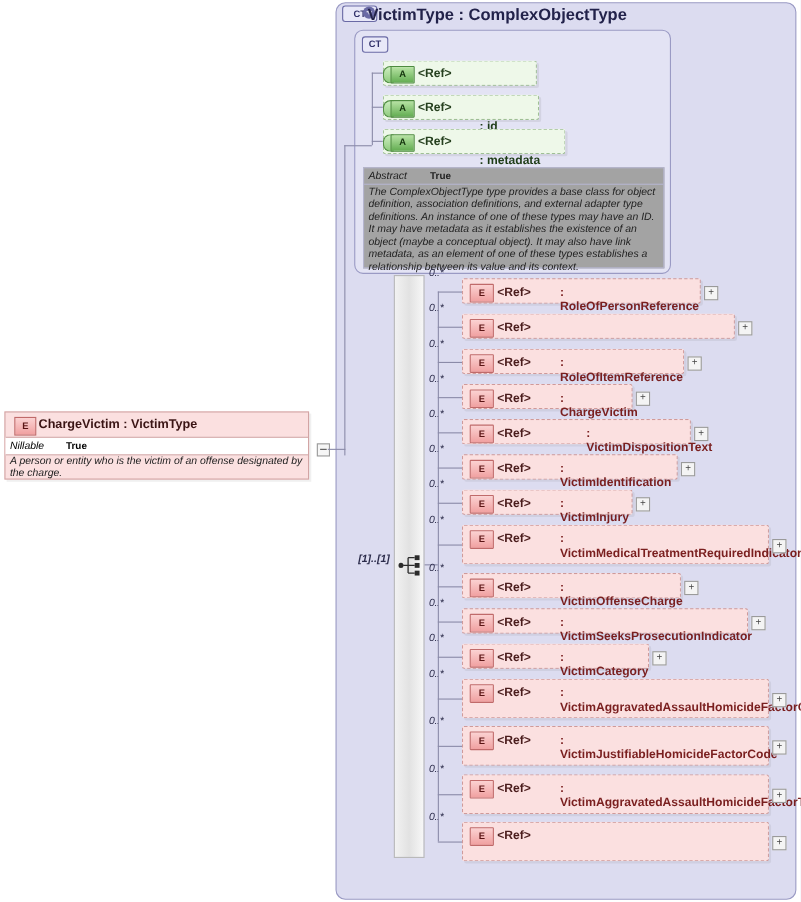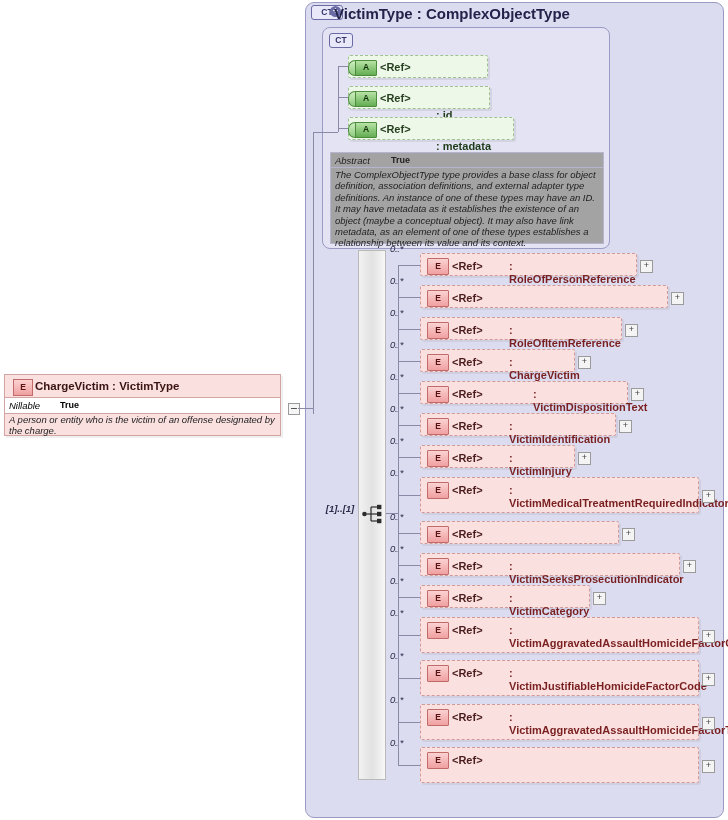--- a/index.html
+++ b/index.html
@@ -306,6 +306,7 @@
       <div class="abs elem-row" style="left: 420px; top: 521px; width: 199px; height: 23px;">
         <span class="icon-e">E</span>
         <span class="ref">&lt;Ref&gt;</span>
+        <span class="nm" style="width: 104px;">: VictimOffenseCharge</span>
       </div>
       <div class="expand" style="left: 622px; top: 527.5px;">+</div>
       <div class="abs card" style="left: 390px; top: 543px;">0..*</div>

